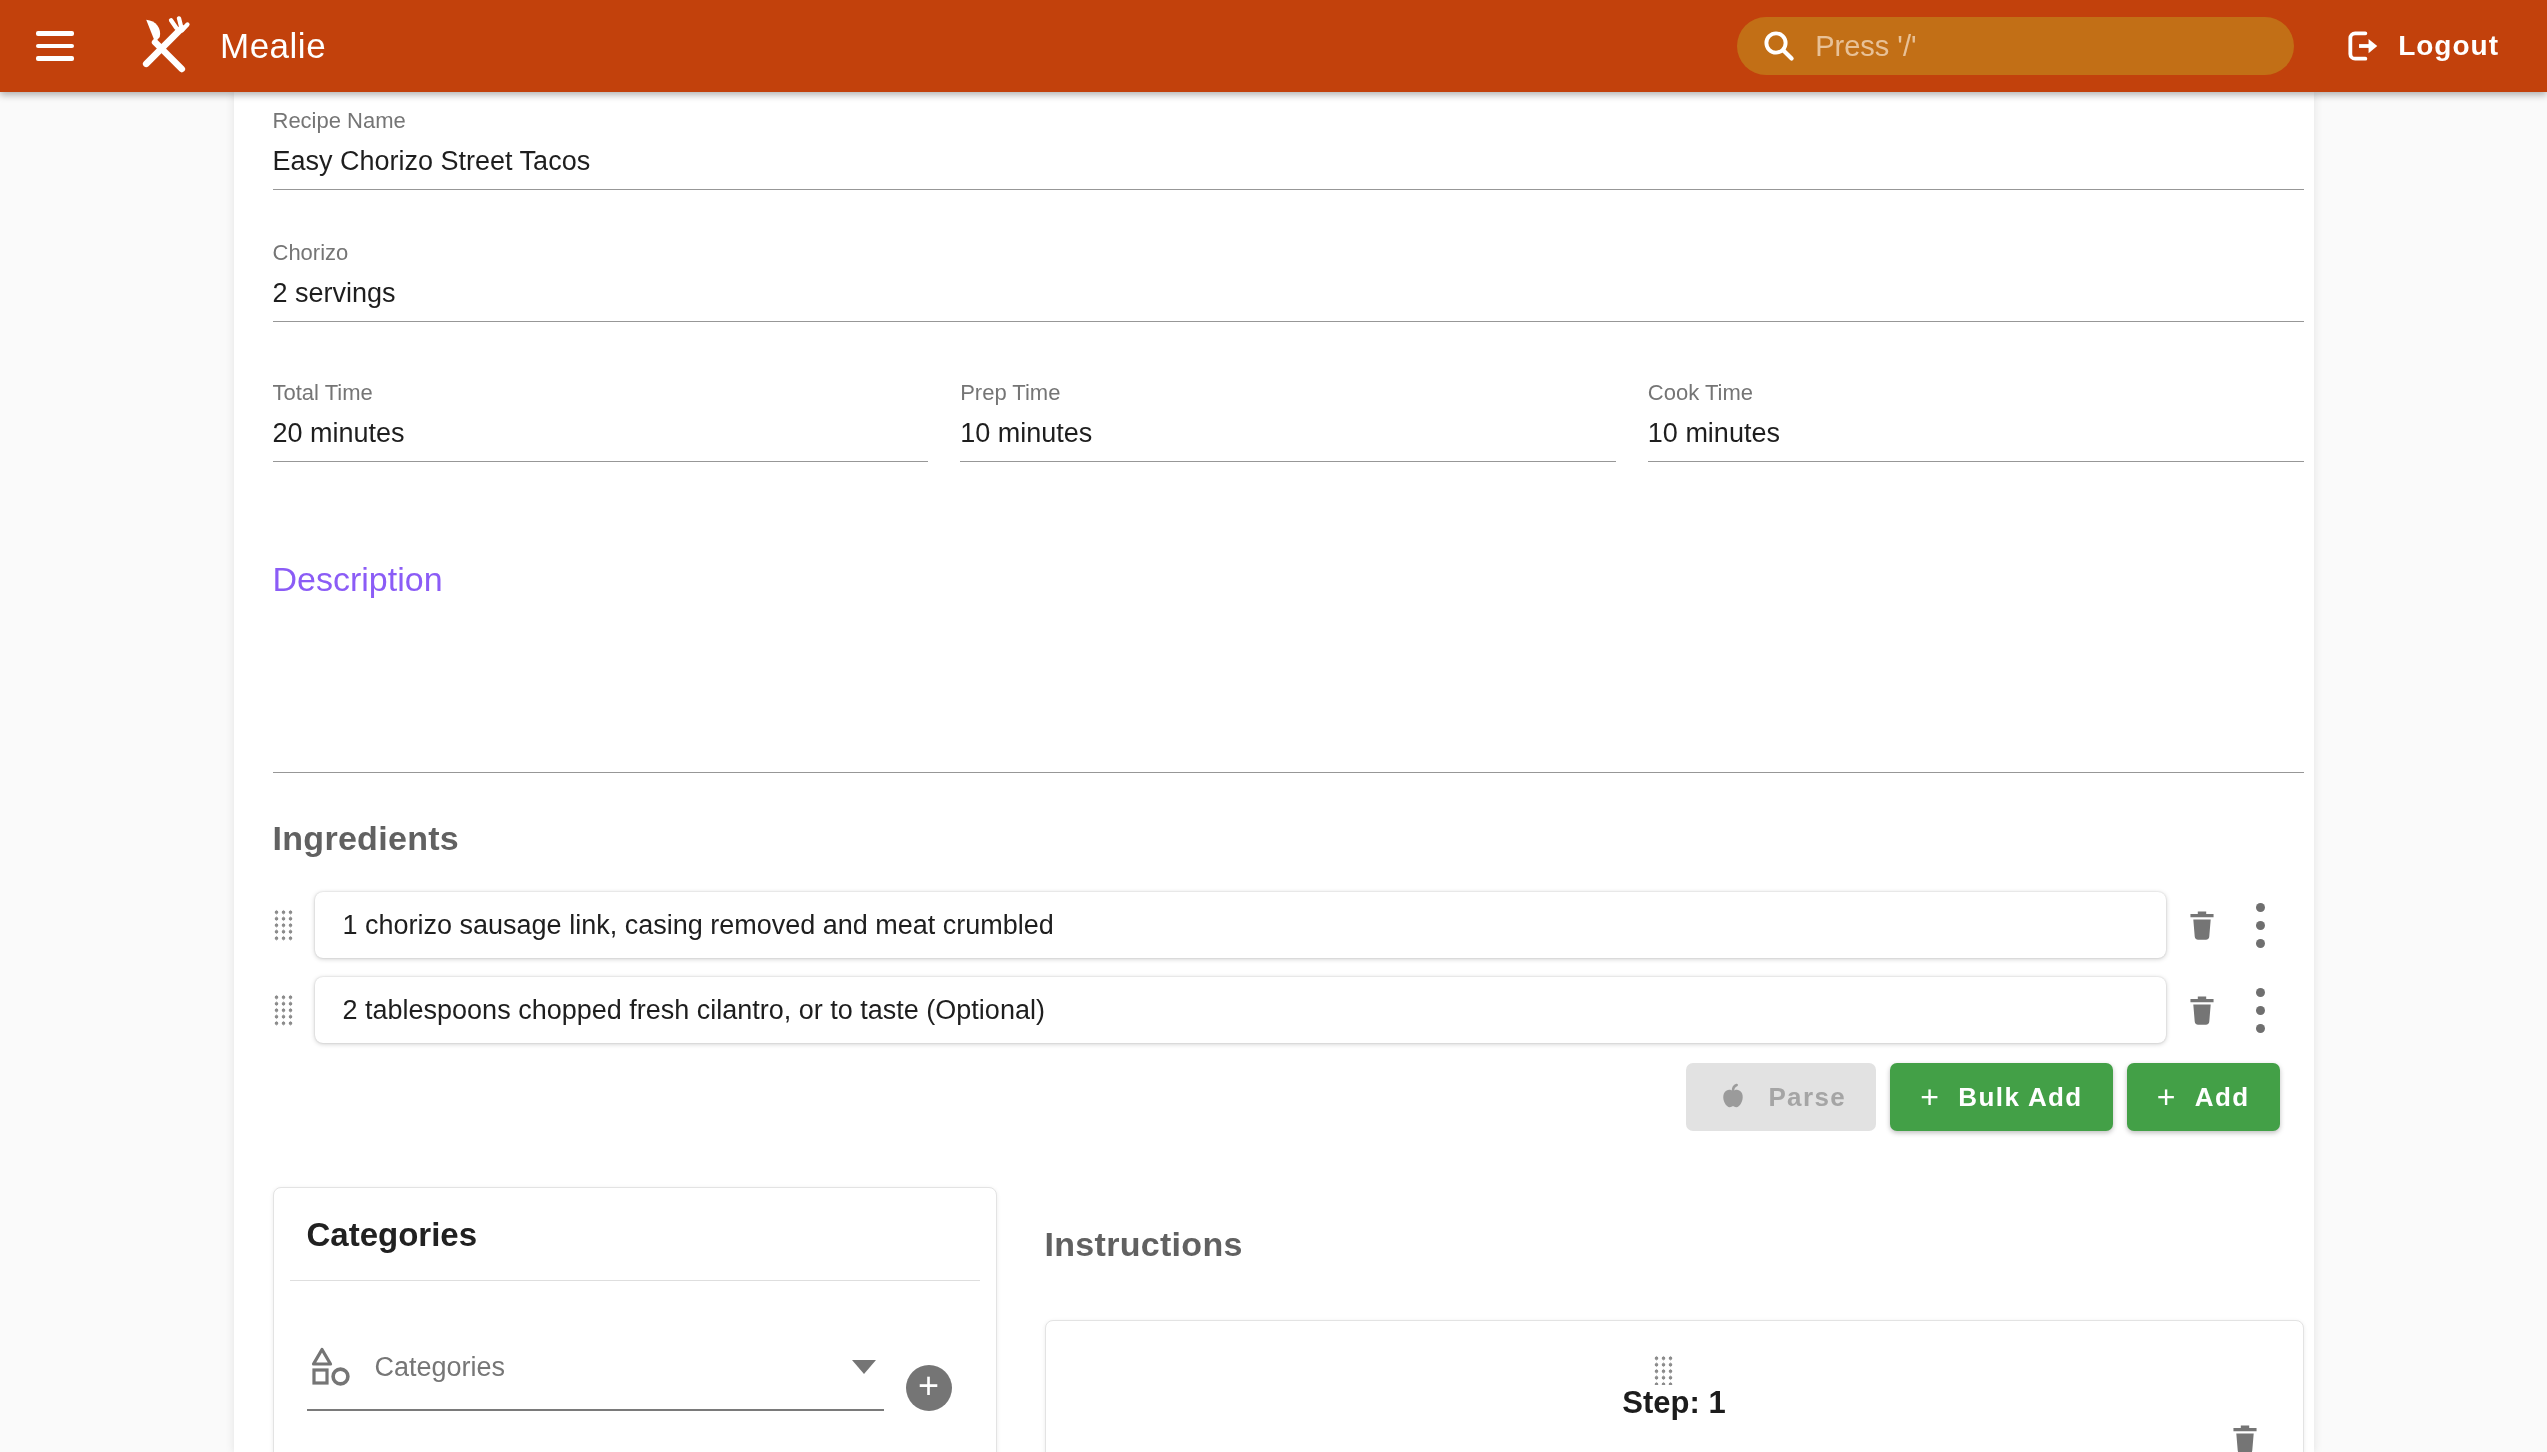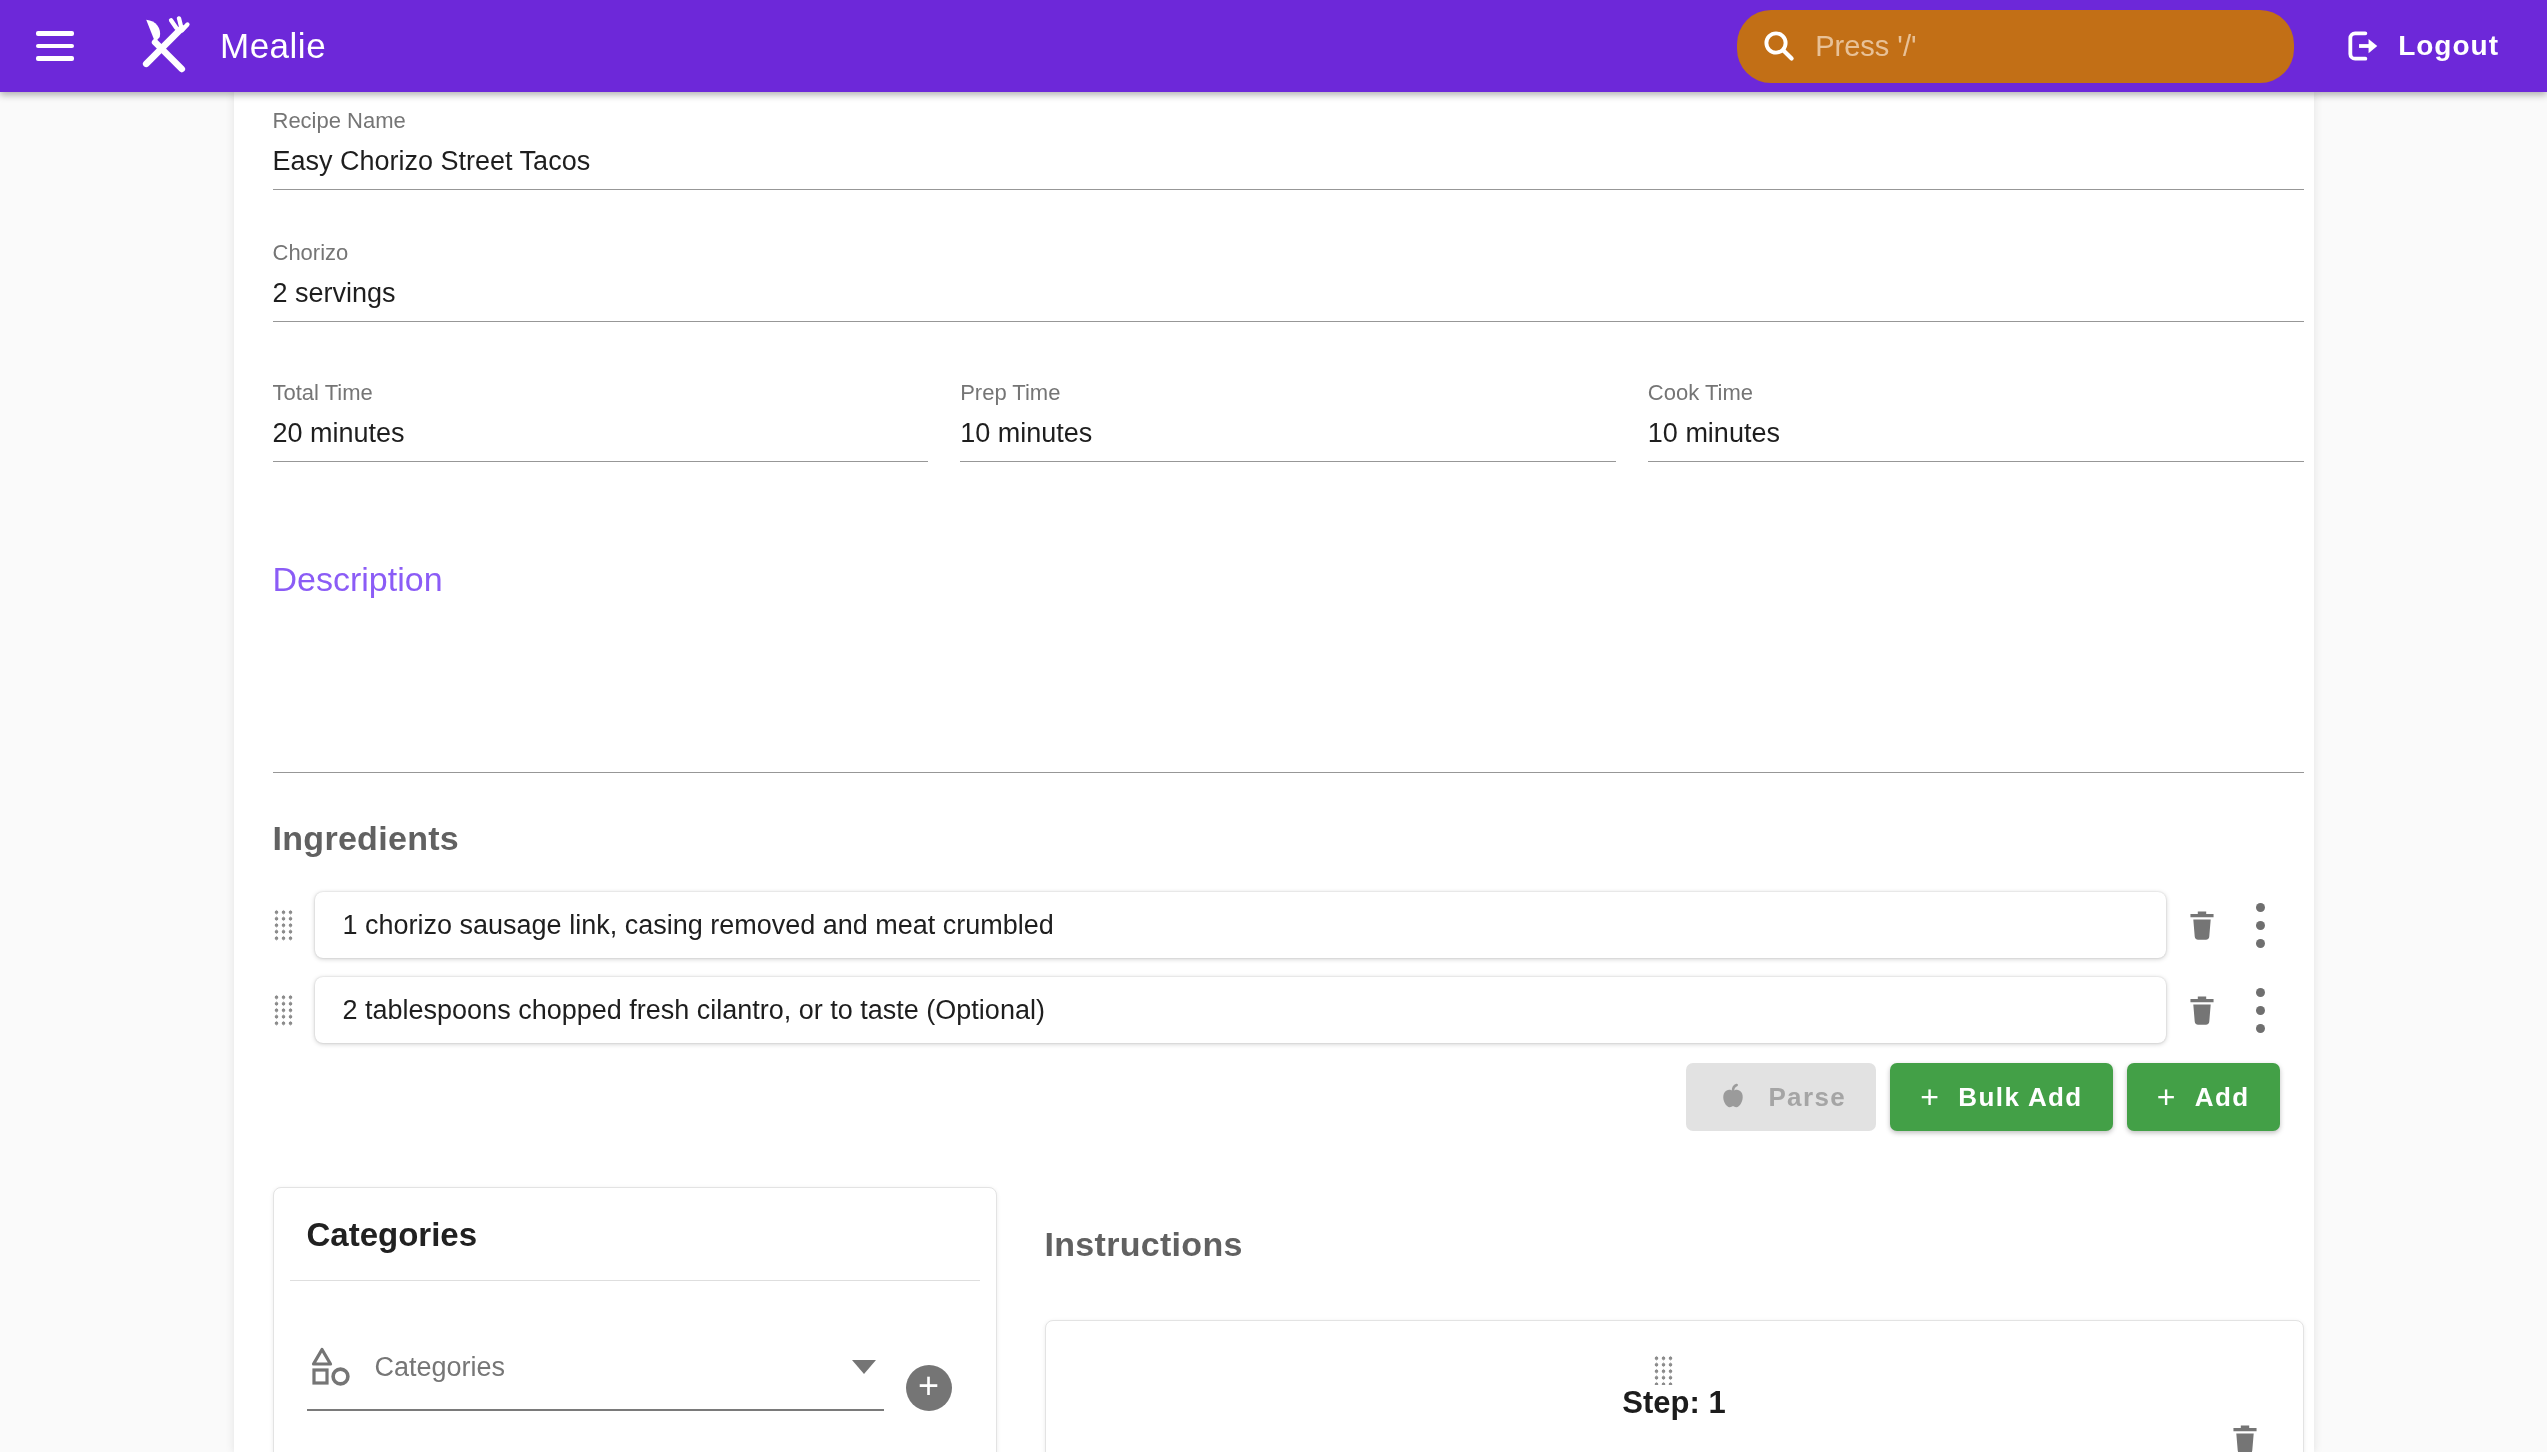--- a/index.html
+++ b/index.html
@@ -13,7 +13,7 @@
 
   
   .topbar {
-    height:92px; background:#6d28d9; display:flex; align-items:center;
+    height:92px; background:#c2410c; display:flex; align-items:center;
     padding:0 42px 0 30px; box-shadow:0 3px 7px rgba(0,0,0,0.30);
     position:relative; z-index:10;
   }

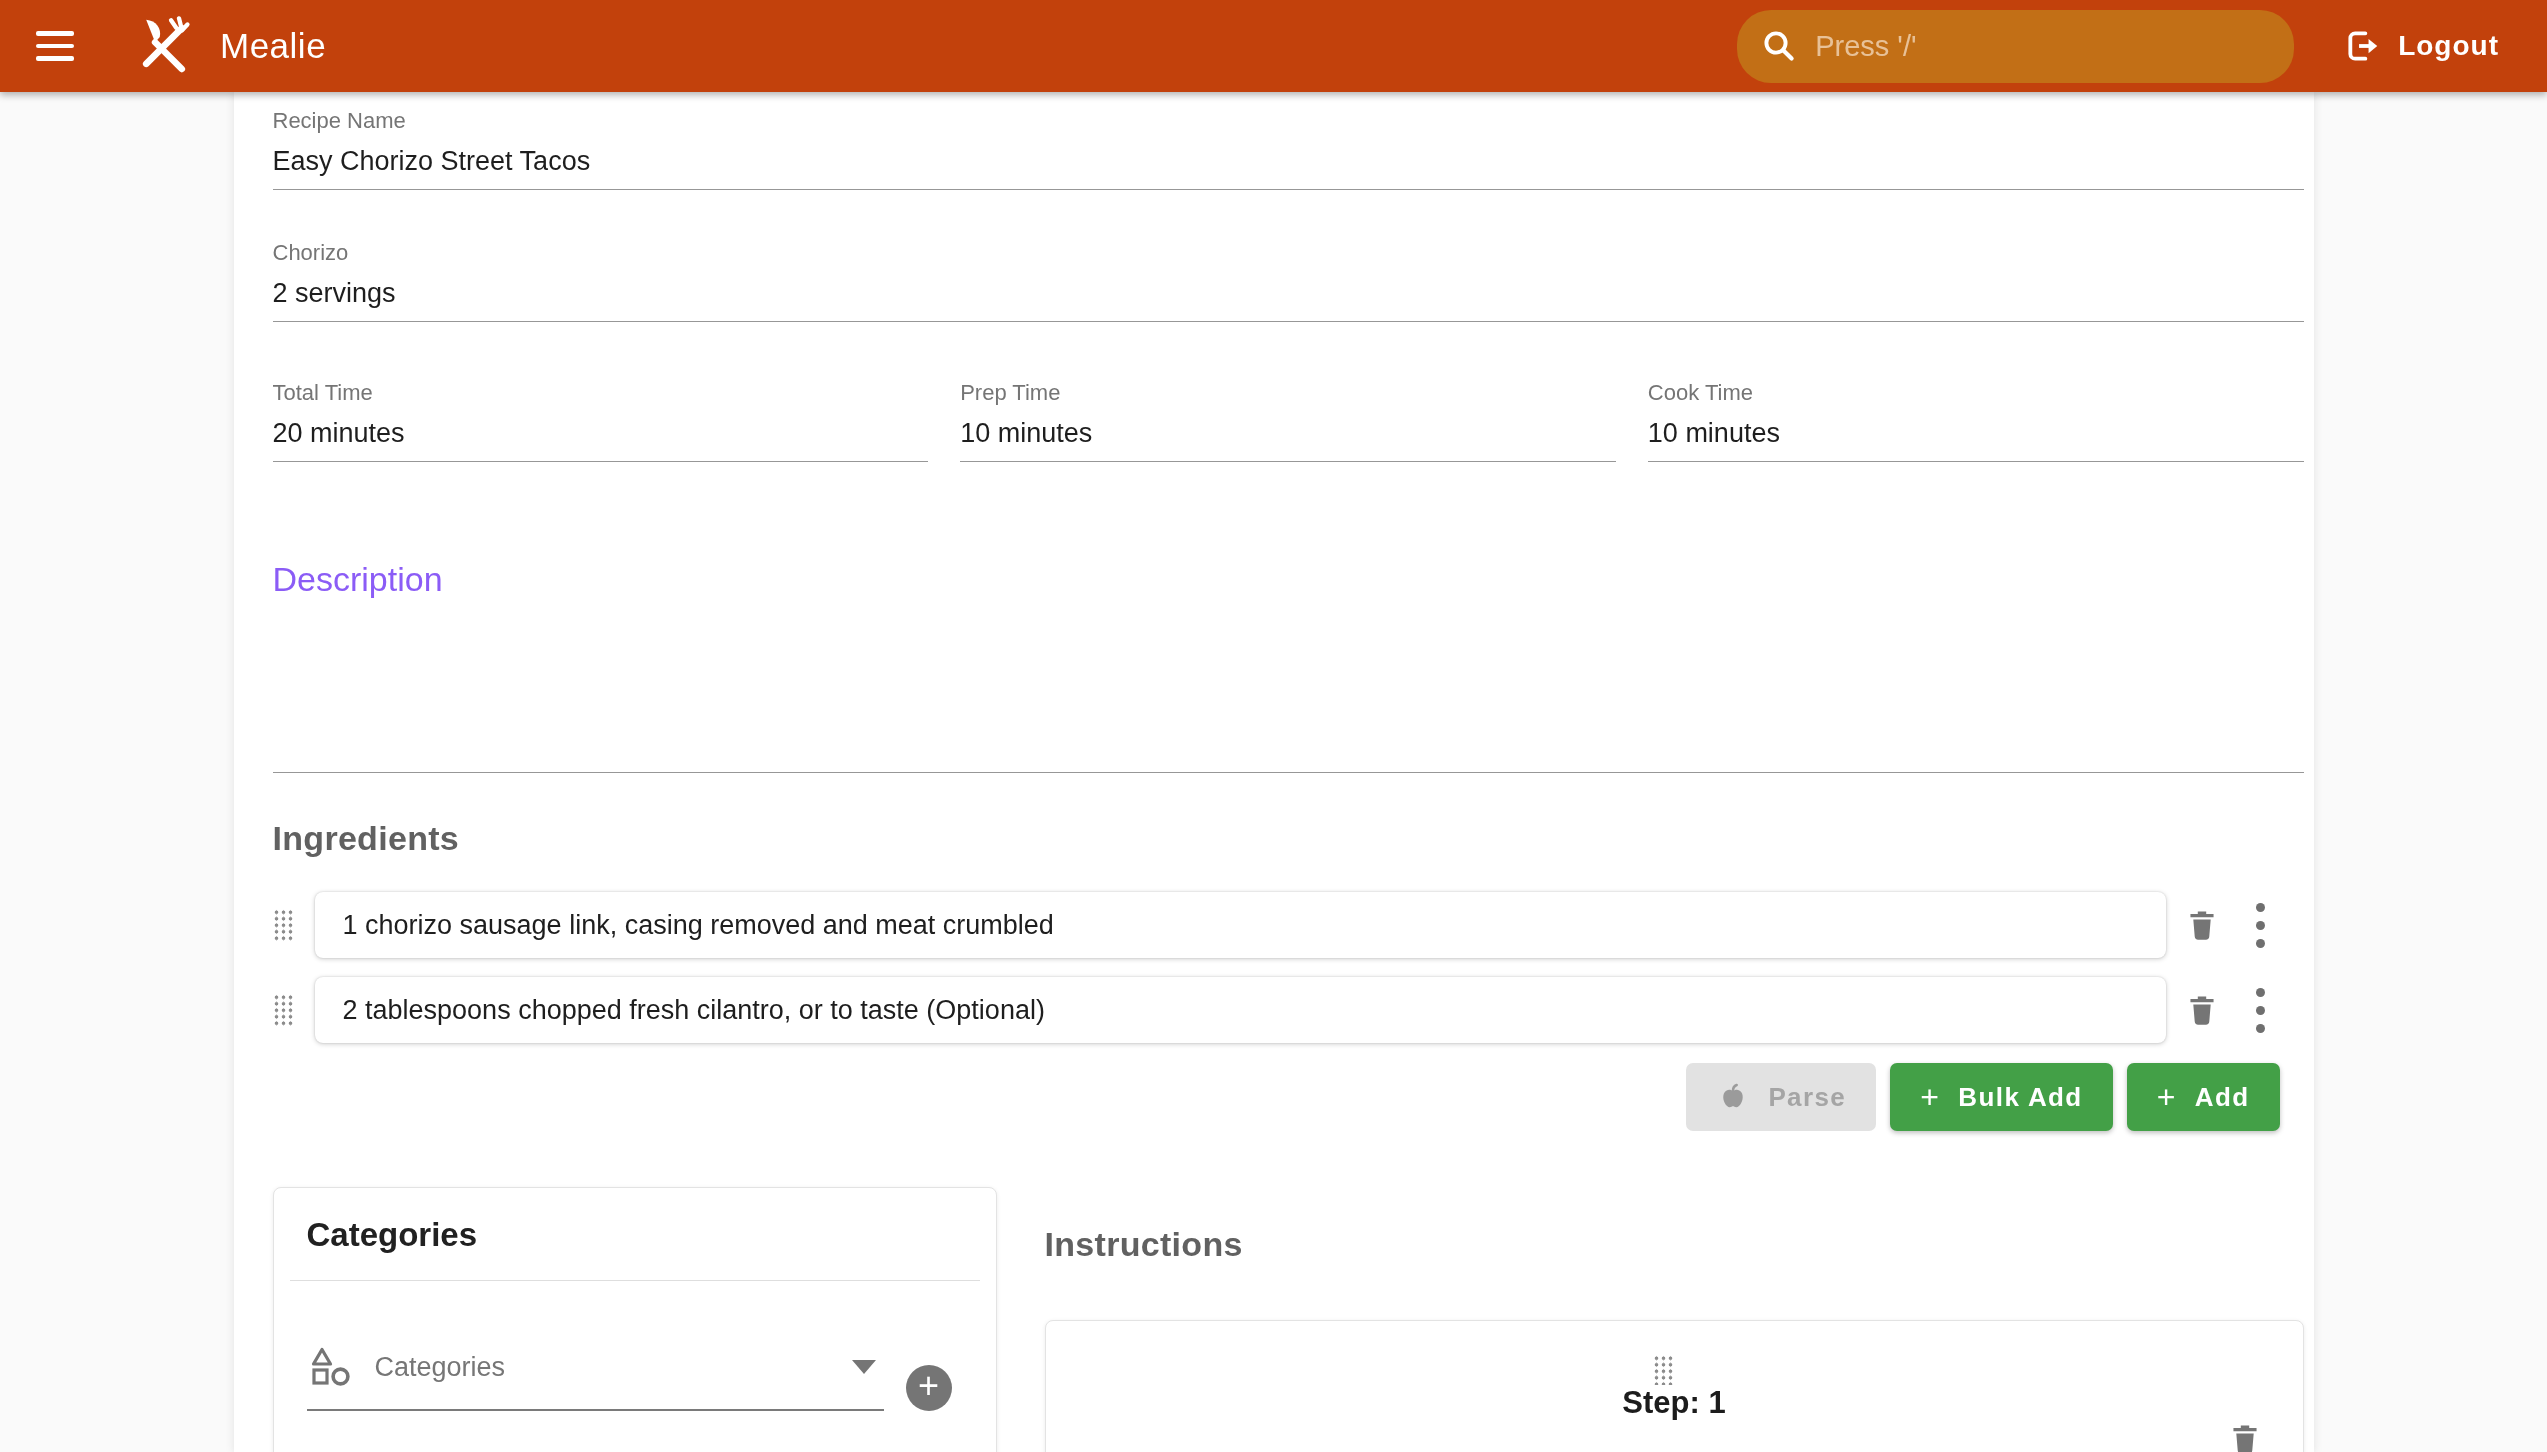--- a/index.html
+++ b/index.html
@@ -23,7 +23,7 @@
   .logo { margin-left:48px; width:60px; height:60px; }
   .app-title { color:#fff; font-size:35px; font-weight:500; margin-left:26px; letter-spacing:0.5px; }
   .search-pill {
-    margin-left:auto; width:557px; height:73px; border-radius:34px;
+    margin-left:auto; width:557px; height:58px; border-radius:34px;
     background:#C26F16; display:flex; align-items:center; padding:0 24px;
   }
   .search-pill svg { flex:none; }

